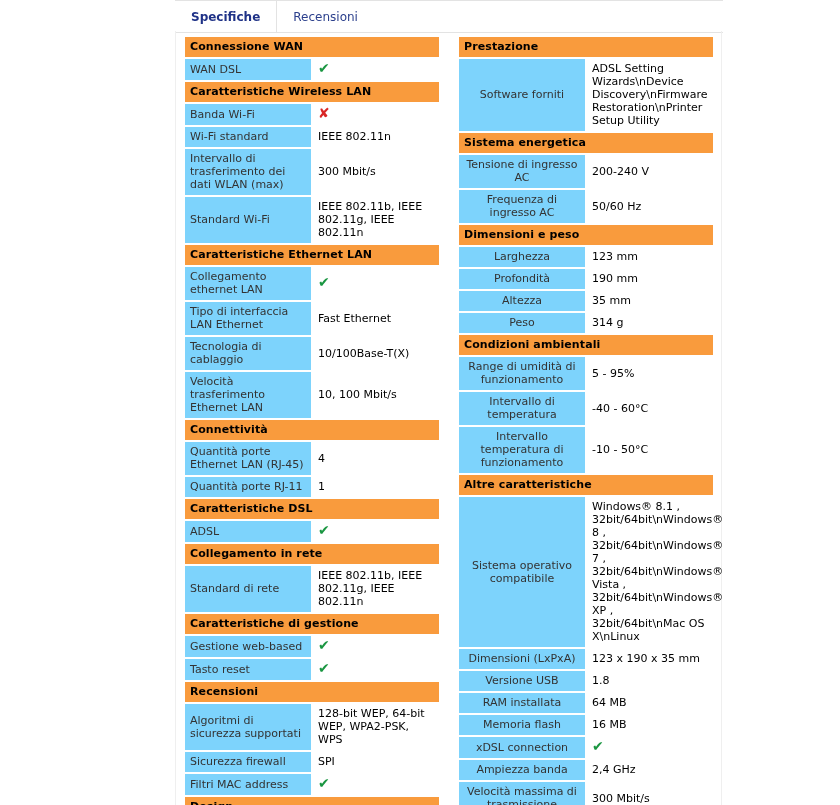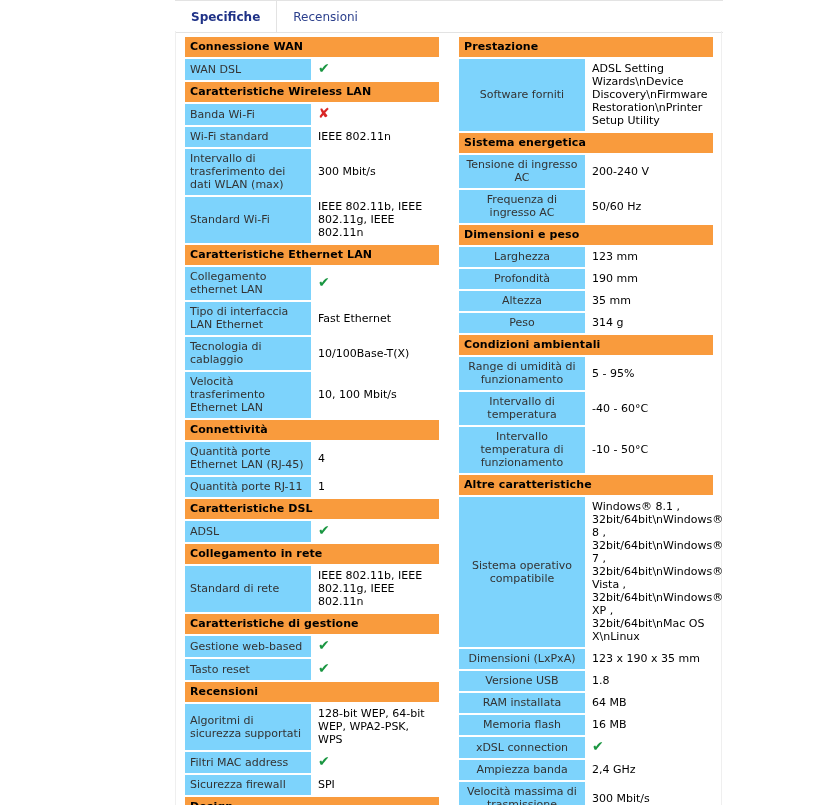--- a/index.html
+++ b/index.html
@@ -227,12 +227,12 @@
               <td class="val">128-bit WEP, 64-bit WEP, WPA2-PSK, WPS</td>
             </tr>
             <tr>
-              <td class="key">Filtri MAC address</td>
-              <td class="val"><span class="mark-yes">✔</span></td>
-            </tr>
-            <tr>
               <td class="key">Sicurezza firewall</td>
               <td class="val">SPI</td>
+            </tr>
+            <tr>
+              <td class="key">Filtri MAC address</td>
+              <td class="val"><span class="mark-yes">✔</span></td>
             </tr>
             <tr>
               <td class="section" colspan="2">Design</td>

